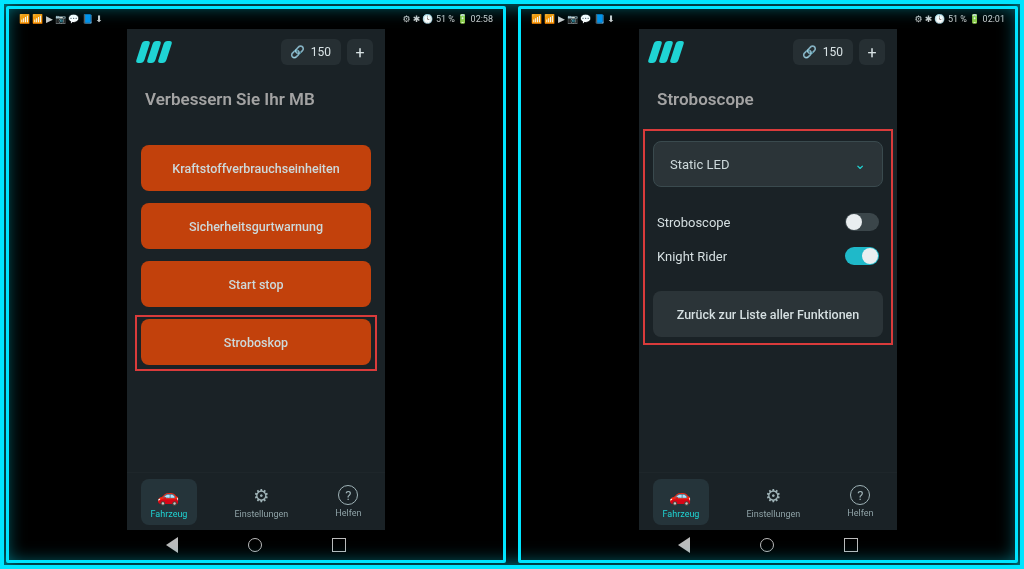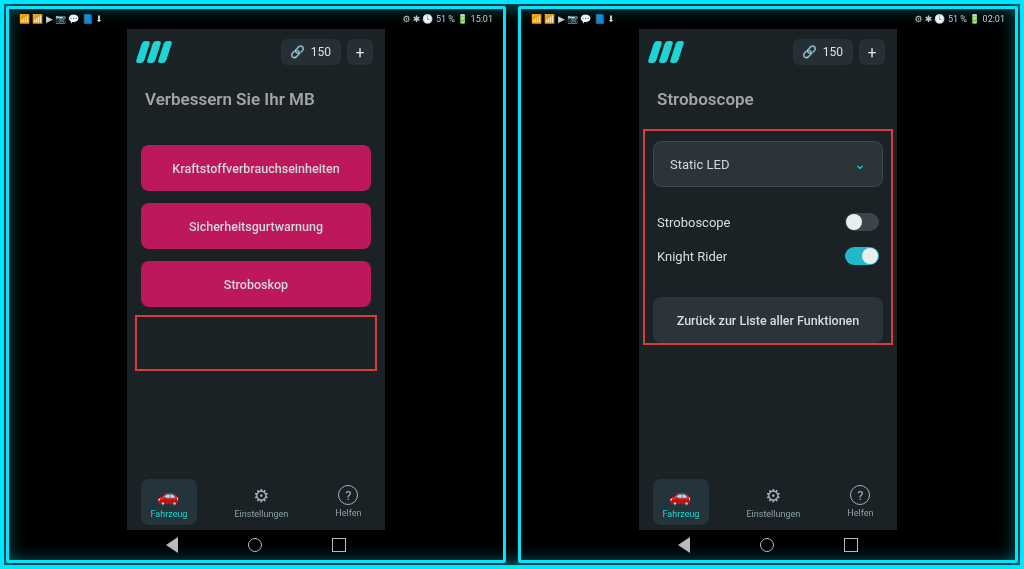--- a/index.html
+++ b/index.html
@@ -199,7 +199,7 @@
 <div class="phone">
   <div class="statusbar">
     <div class="icons-left">📶 📶 ▶ 📷 💬 📘 ⬇</div>
-    <div class="icons-right">⚙ ✱ 🕓 51 % 🔋 15:01</div>
+    <div class="icons-right">⚙ ✱ 🕓 51 % 🔋 02:58</div>
   </div>
   <div class="app-area">
     <div class="app-column">

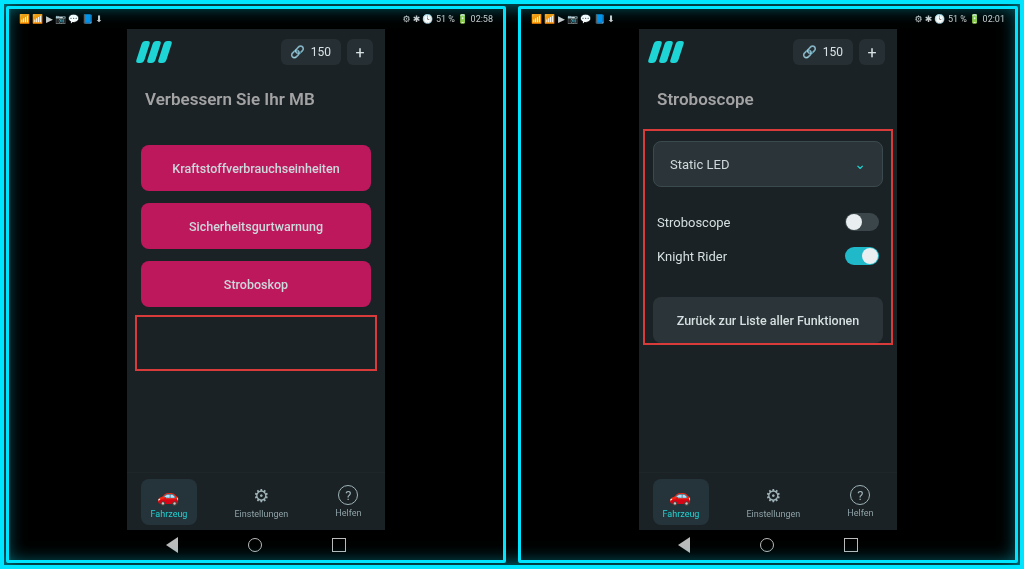--- a/index.html
+++ b/index.html
@@ -102,7 +102,7 @@
     position:relative;
   }
   .list-btn {
-    background:#be185d;
+    background:#c2410c;
     border-radius:8px;
     height:46px;
     display:flex; align-items:center; justify-content:center;

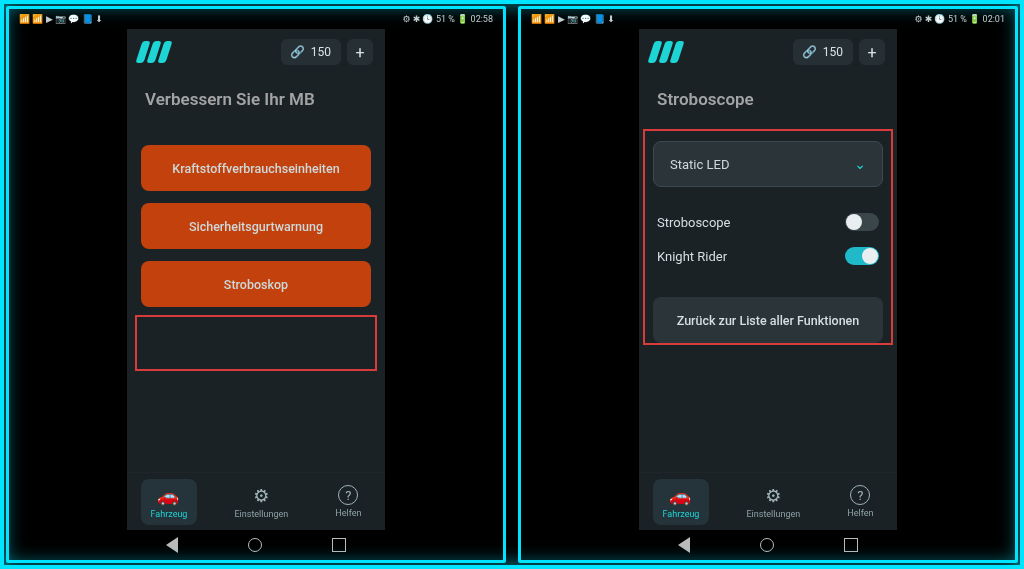--- a/index.html
+++ b/index.html
@@ -221,6 +221,7 @@
       <div class="list-area">
         <div class="list-btn">Kraftstoffverbrauchseinheiten</div>
         <div class="list-btn">Sicherheitsgurtwarnung</div>
+        <div class="list-btn">Start stop</div>
         <div class="list-btn">Stroboskop</div>
         <div class="highlight-box" style="top:190px;left:8px;right:8px;height:56px;"></div>
       </div>

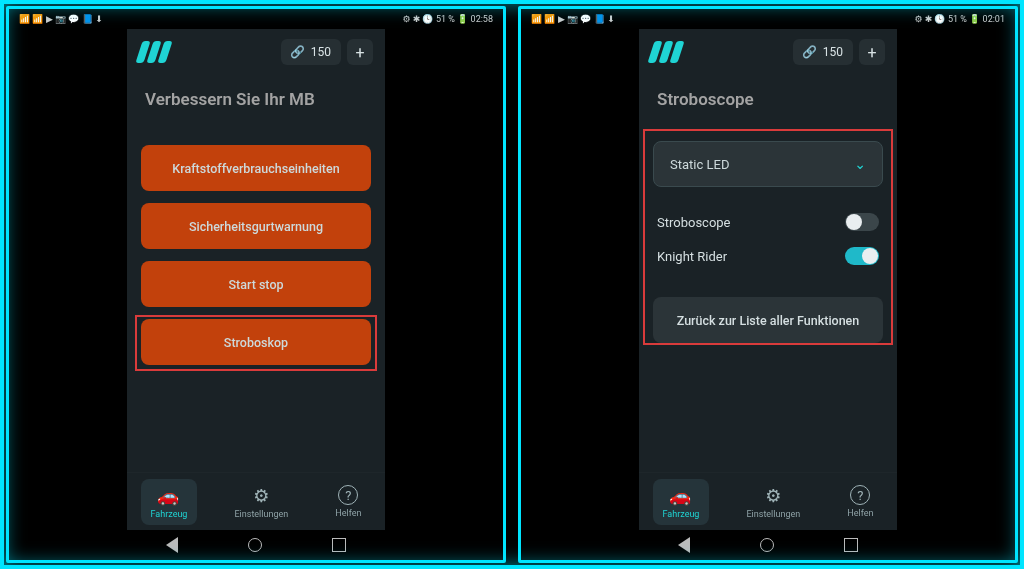--- a/index.html
+++ b/index.html
@@ -152,7 +152,7 @@
   .toggle.off .knob { left:1px; }
   .toggle.on .knob { right:1px; }
   .back-btn {
-    margin-top:24px;
+    margin-top:18px;
     background:#2b3438;
     border-radius:8px;
     height:46px;

